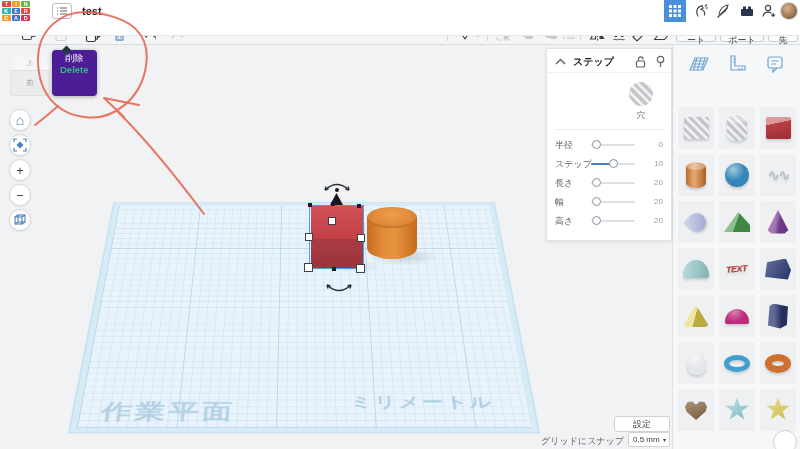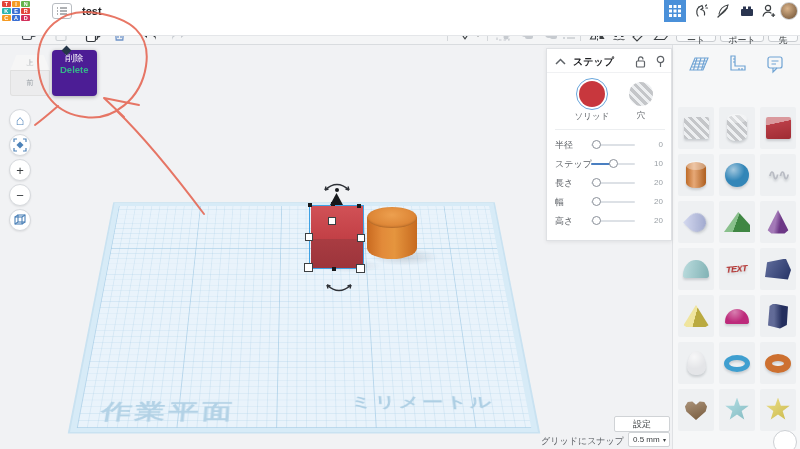--- a/index.html
+++ b/index.html
@@ -444,10 +444,6 @@
         </svg>
     </span>
   </div>
-  <div class="swatch" style="left:18px;top:32px;width:54px;">
-    <div class="swatch-core sel-ring" style="background: rgb(200, 55, 61);"></div>
-    <span class="lbl">ソリッド</span>
-  </div>
   <div class="swatch" style="left:72px;top:33px;width:44px;">
     <div class="swatch-core striped-bg" style="width:24px;height:24px;"></div>
     <span class="lbl">穴</span>

